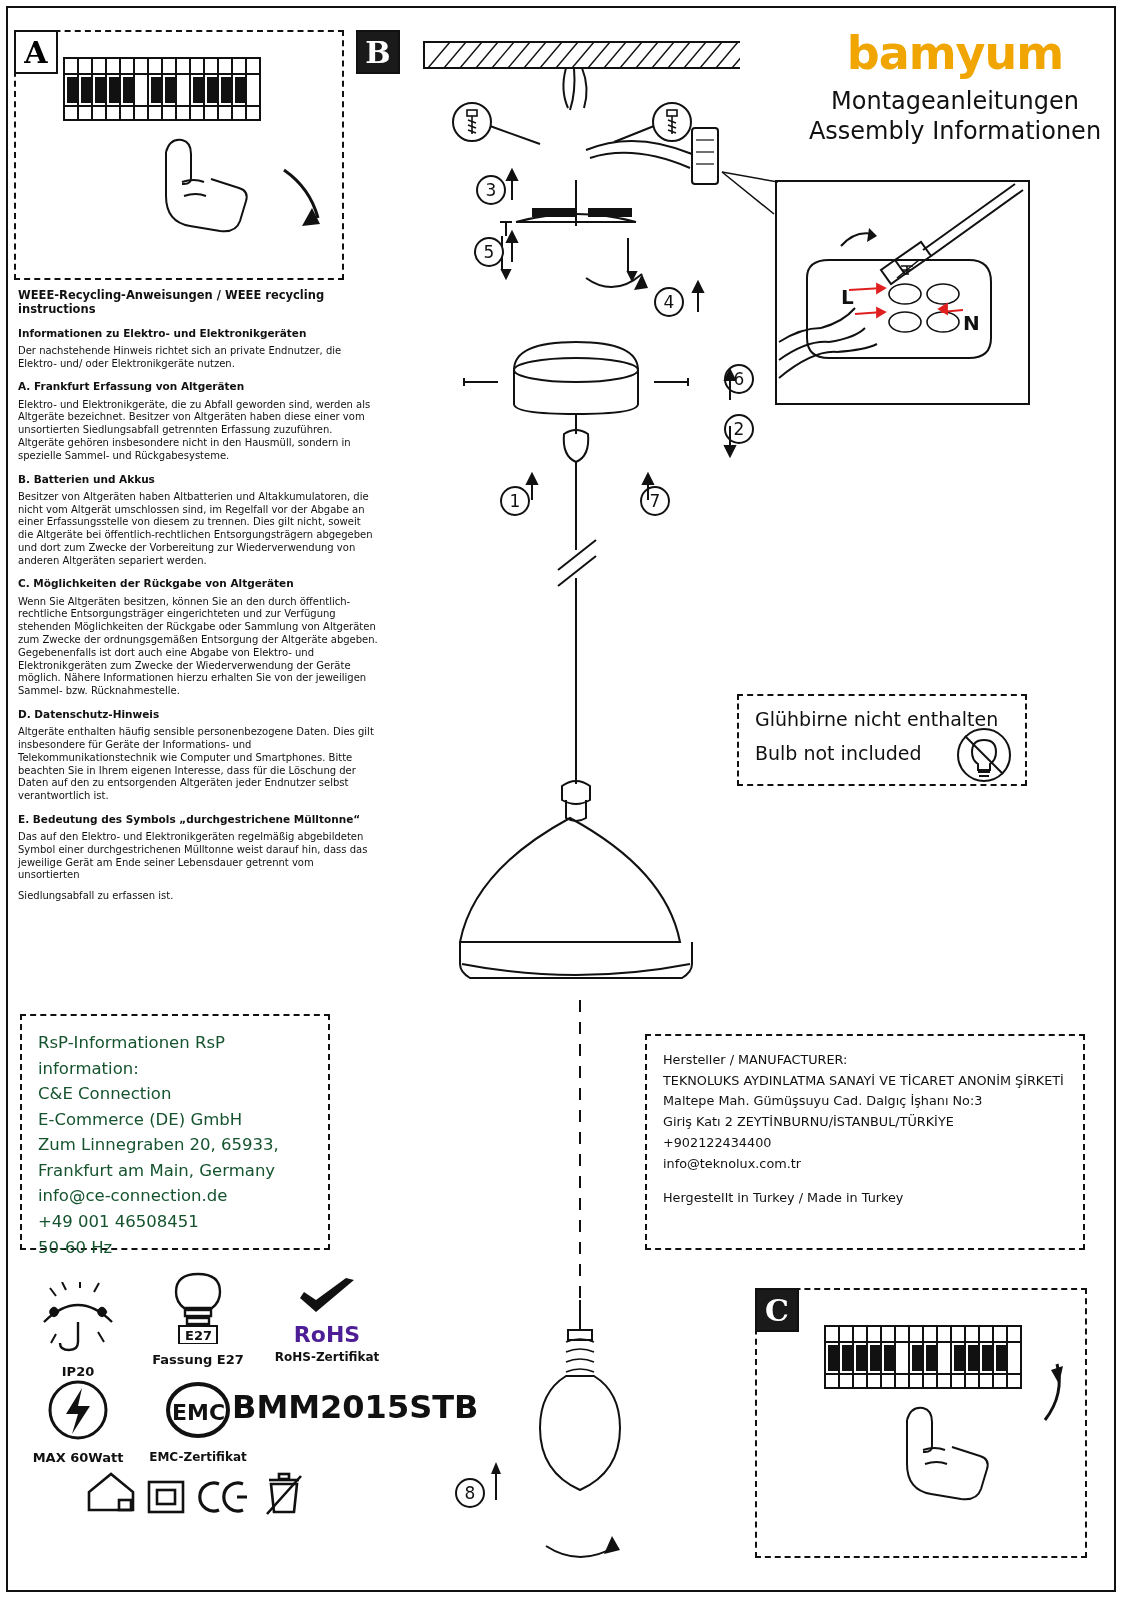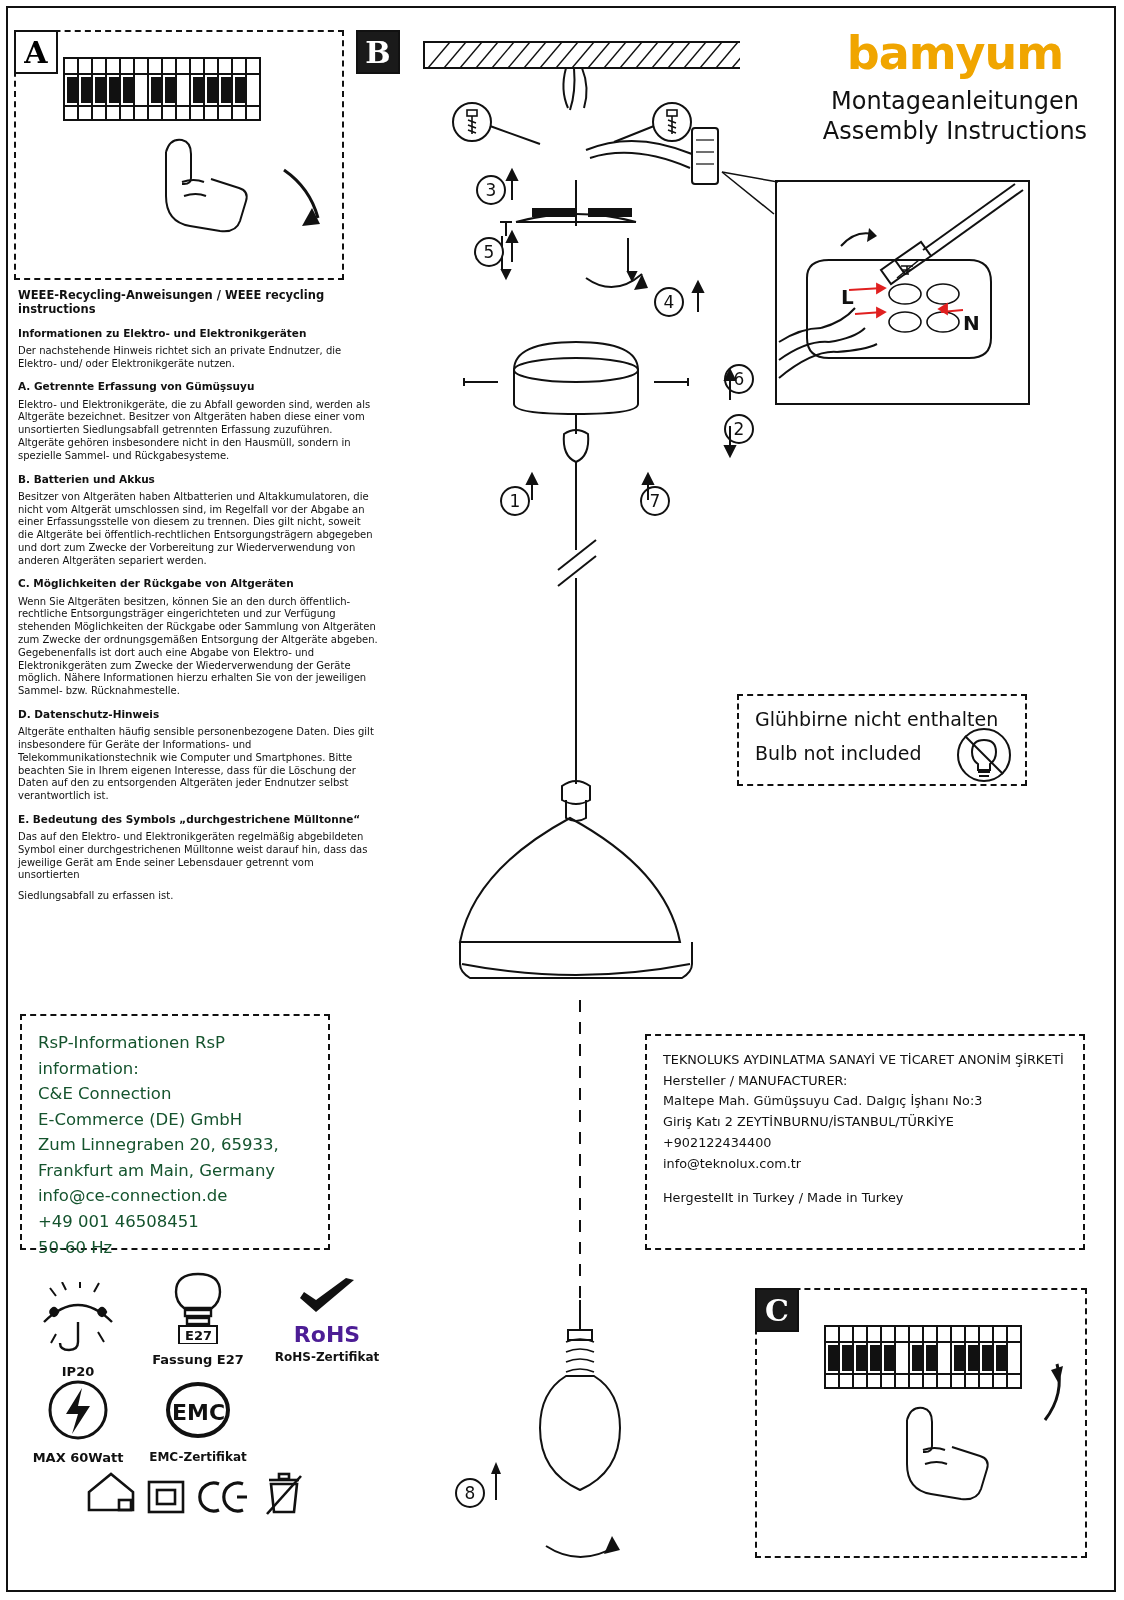--- a/index.html
+++ b/index.html
@@ -157,7 +157,7 @@
   <div id="logo">
     <div class="brand">bamyum</div>
     <div class="l1">Montageanleitungen</div>
-    <div class="l2">Assembly Instructions</div>
+    <div class="l2">Assembly Informationen</div>
   </div>
 
   <div class="lbl-box dark" style="left:356px;top:30px;">B</div>

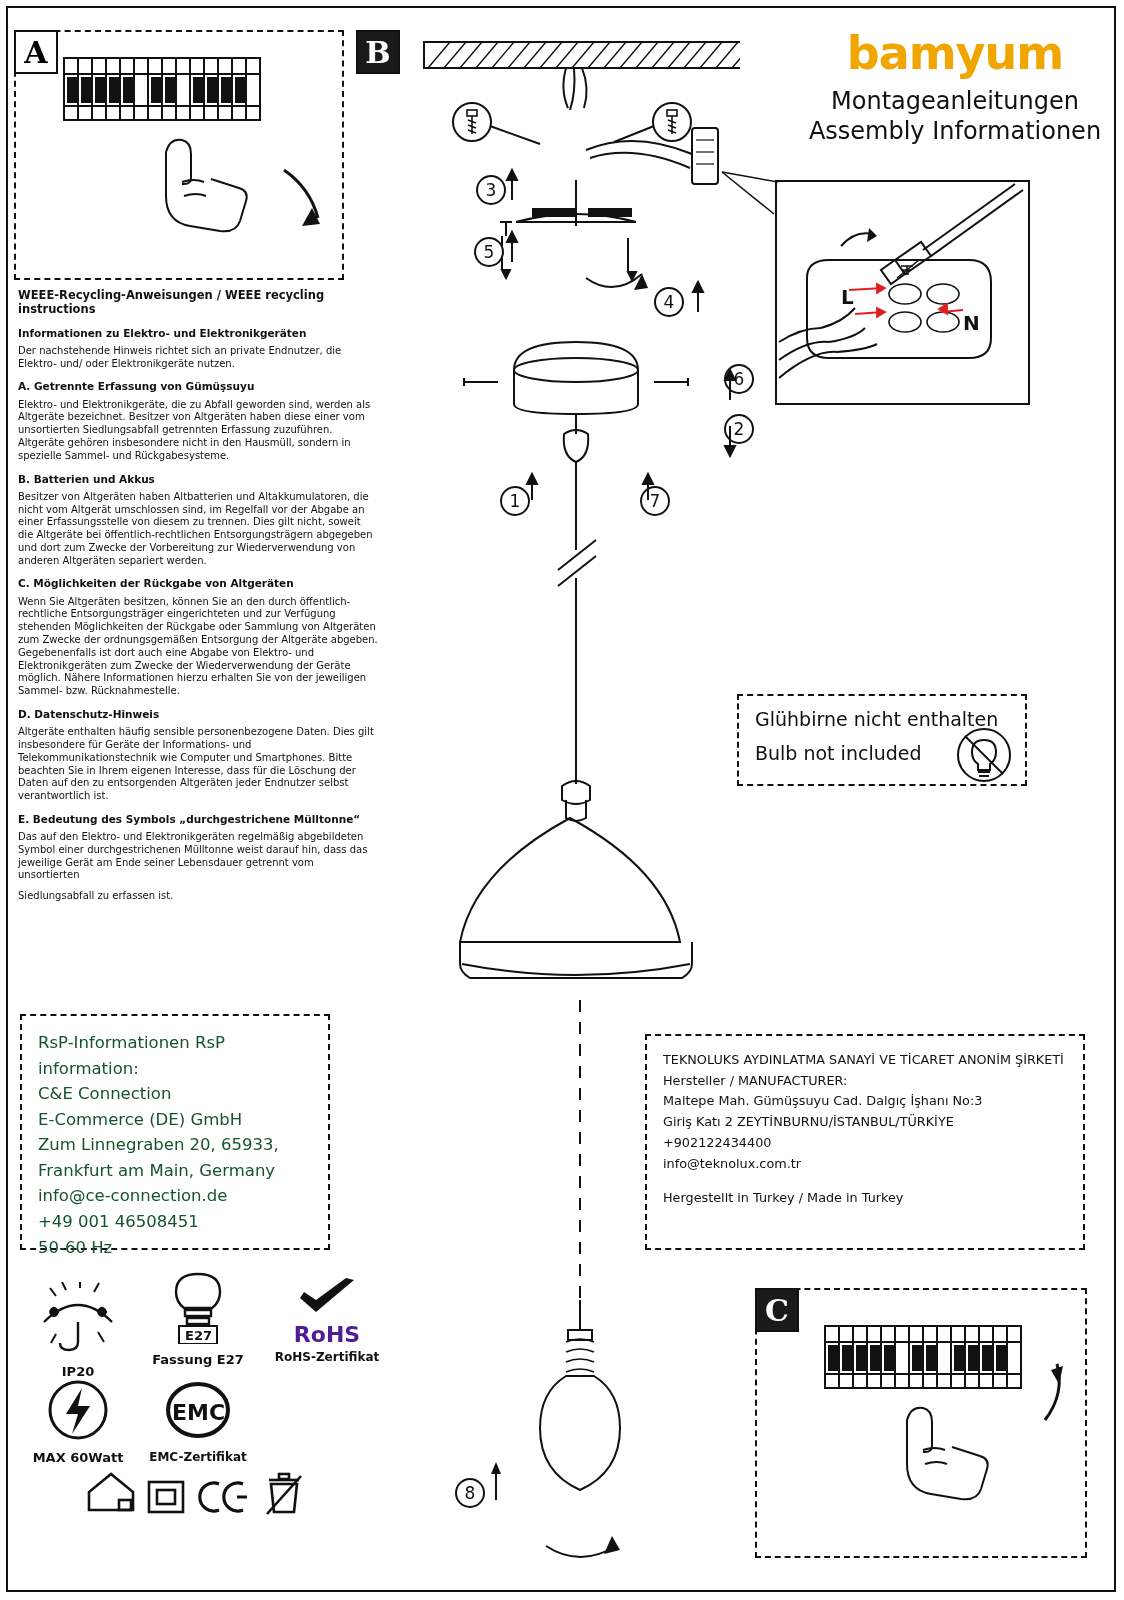--- a/index.html
+++ b/index.html
@@ -114,7 +114,7 @@
     <div class="sh">Informationen zu Elektro- und Elektronikgeräten</div>
     <p>Der nachstehende Hinweis richtet sich an private Endnutzer, die Elektro- und/ oder Elektronikgeräte nutzen.</p>
 
-    <div class="sh">A. Getrennte Erfassung von Gümüşsuyu</div>
+    <div class="sh">A. Frankfurt Erfassung von Altgeräten</div>
     <p>Elektro- und Elektronikgeräte, die zu Abfall geworden sind, werden als Altgeräte bezeichnet. Besitzer von Altgeräten haben diese einer vom unsortierten Siedlungsabfall getrennten Erfassung zuzuführen. Altgeräte gehören insbesondere nicht in den Hausmüll, sondern in spezielle Sammel- und Rückgabesysteme.</p>
 
     <div class="sh">B. Batterien und Akkus</div>

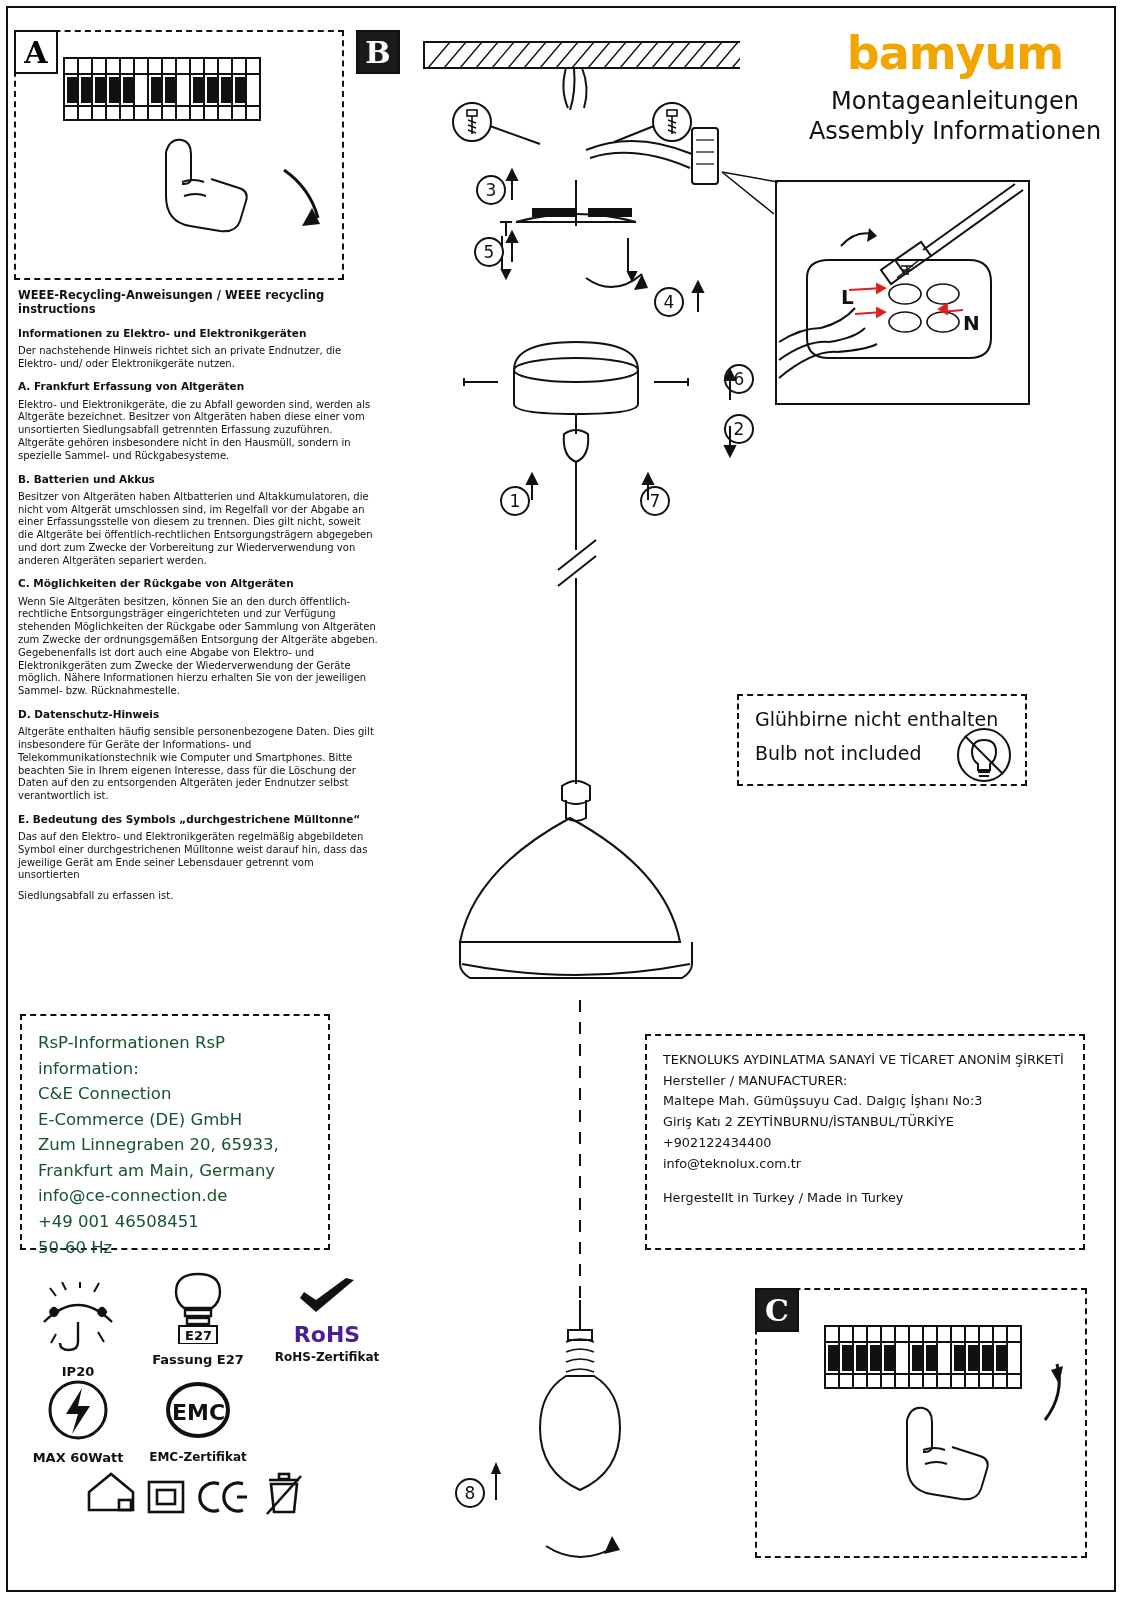--- a/index.html
+++ b/index.html
@@ -144,8 +144,8 @@
   </div>
 
   <div class="abs dash" id="manu">
+    <div class="ln">Hersteller / MANUFACTURER:</div>
     <div class="ln">TEKNOLUKS AYDINLATMA SANAYİ VE TİCARET ANONİM ŞİRKETİ</div>
-    <div class="ln">Hersteller / MANUFACTURER:</div>
     <div class="ln">Maltepe Mah. Gümüşsuyu Cad. Dalgıç İşhanı No:3</div>
     <div class="ln">Giriş Katı 2 ZEYTİNBURNU/İSTANBUL/TÜRKİYE</div>
     <div class="ln">+902122434400</div>

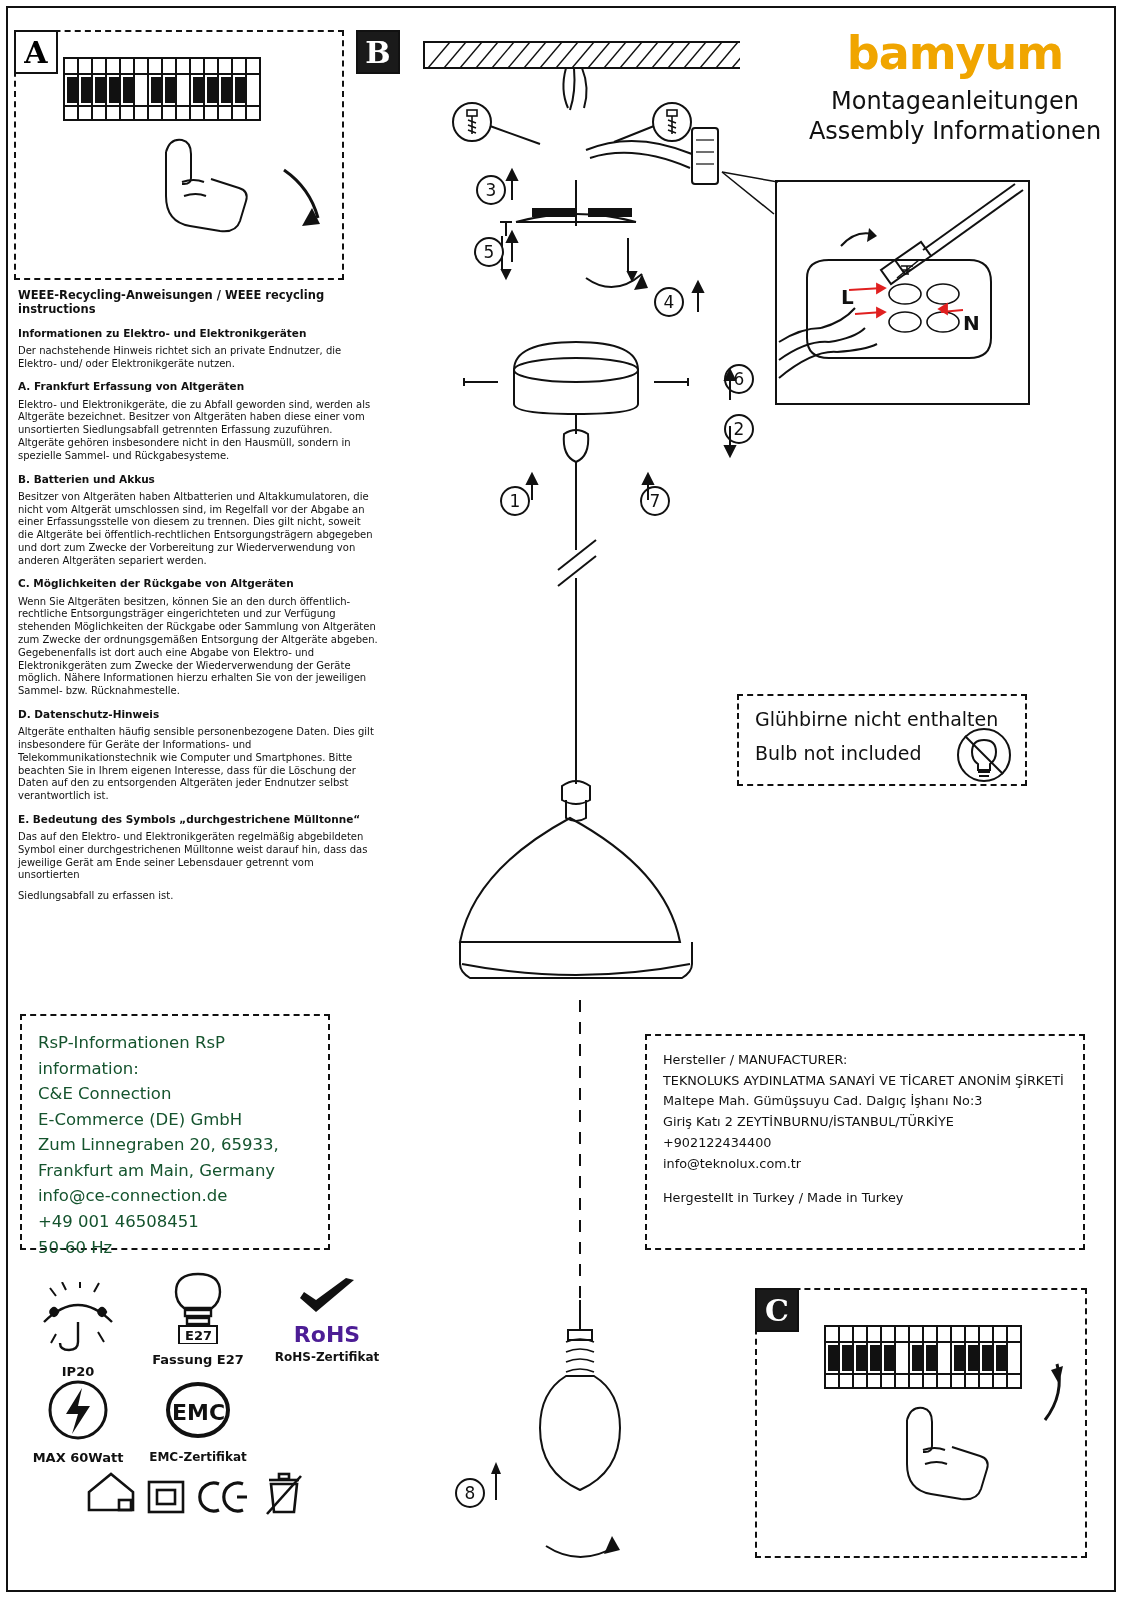--- a/index.html
+++ b/index.html
@@ -497,6 +497,7 @@
     </div>
   </div>
 
+  <div id="model">BMM2015STB</div>
 </div>
 
 </body></html>

